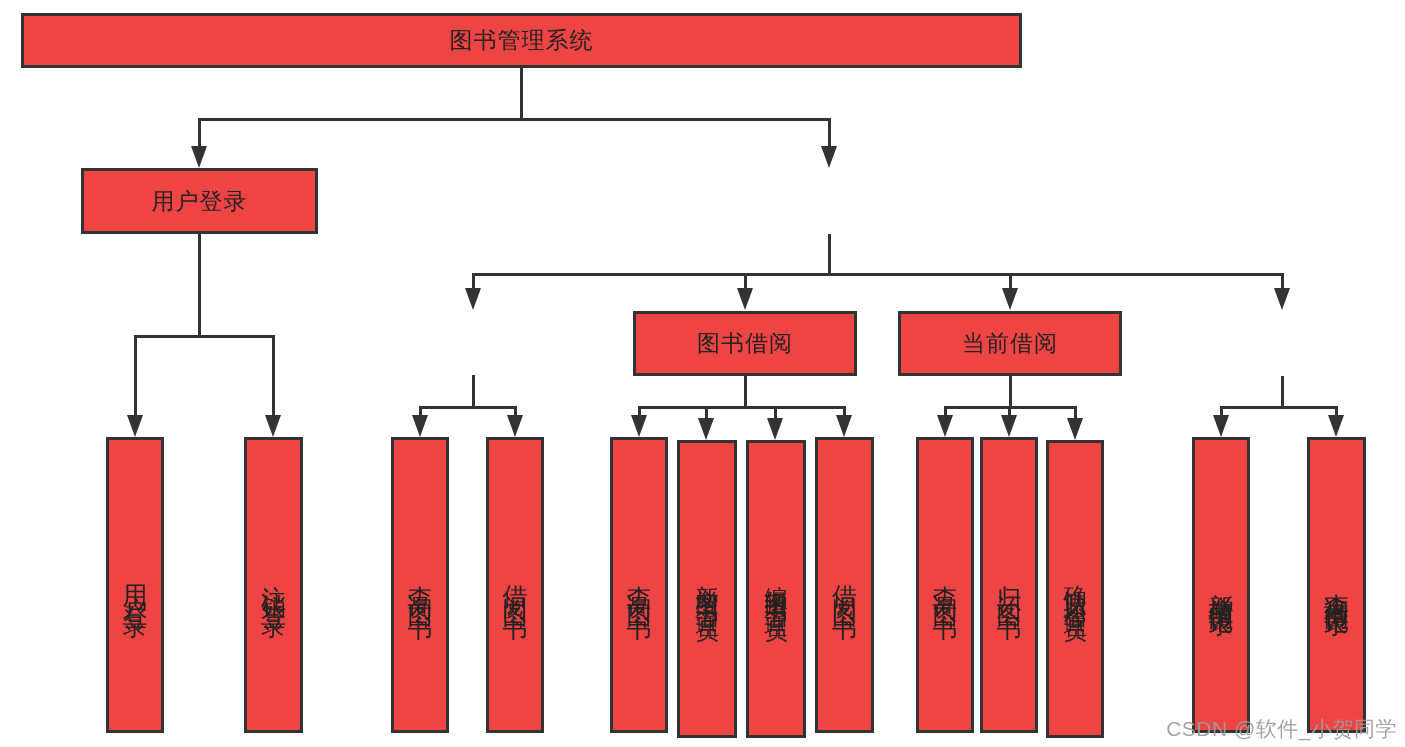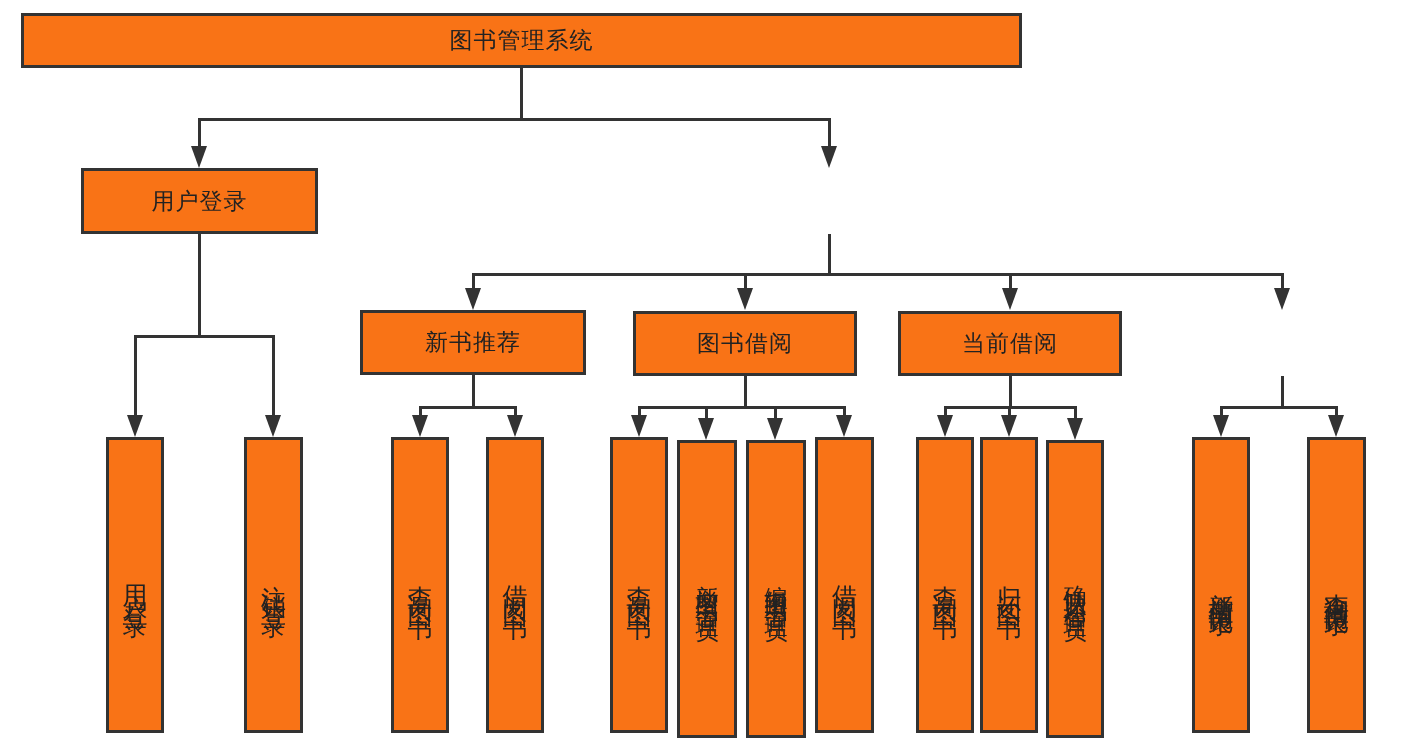--- a/index.html
+++ b/index.html
@@ -16,7 +16,7 @@
     color:var(--text);
   }
   .box{
-    position:absolute;background:#f97316;border:3px solid var(--line);
+    position:absolute;background:#ef4444;border:3px solid var(--line);
     box-sizing:border-box;display:flex;align-items:center;justify-content:center;
   }
   .h{font-size:23px;letter-spacing:1px;}

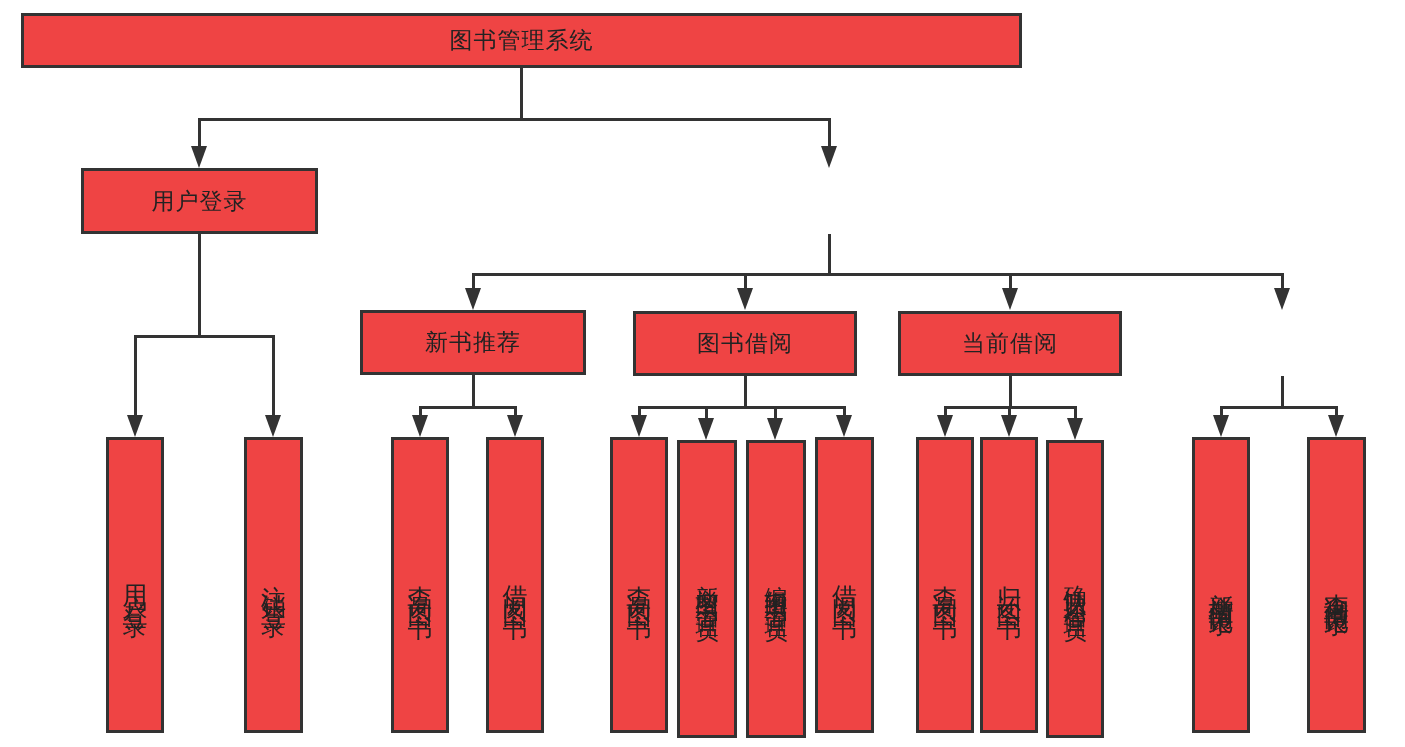--- a/index.html
+++ b/index.html
@@ -51,9 +51,6 @@
     <span>用户登录</span>
   </div>
 
-  <div class="box h" style="left:360px;top:310px;width:226px;height:65px">
-    <span>新书推荐</span>
-  </div>
   <div class="box h" style="left:898px;top:311px;width:224px;height:65px">
     <span>当前借阅</span>
   </div>

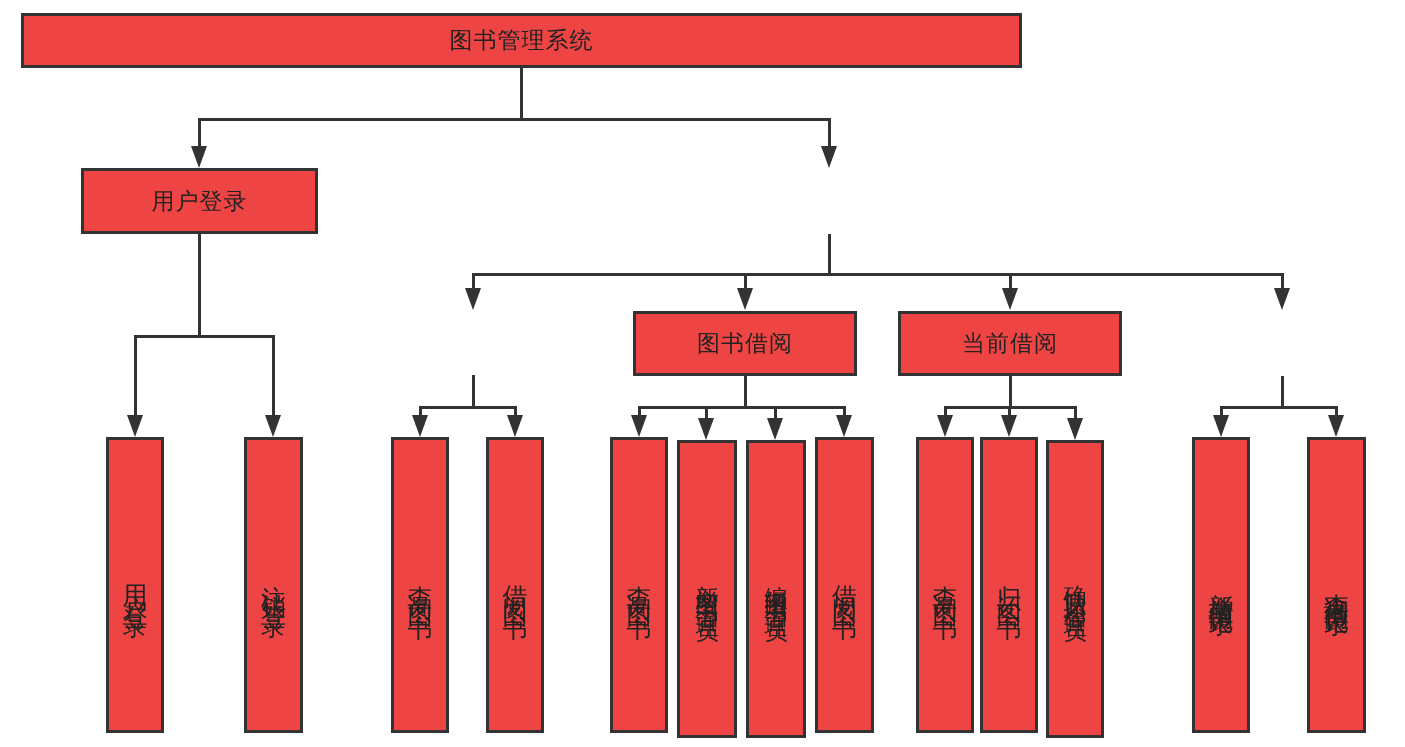--- a/index.html
+++ b/index.html
@@ -161,6 +161,7 @@
   <div class="vline" style="left:1335px;top:406px;height:12px"></div>
   <div class="arr" style="left:1328px;top:415px"></div>
 
+  <div class="watermark">CSDN @软件_小贺同学</div>
 
 </div>
 

